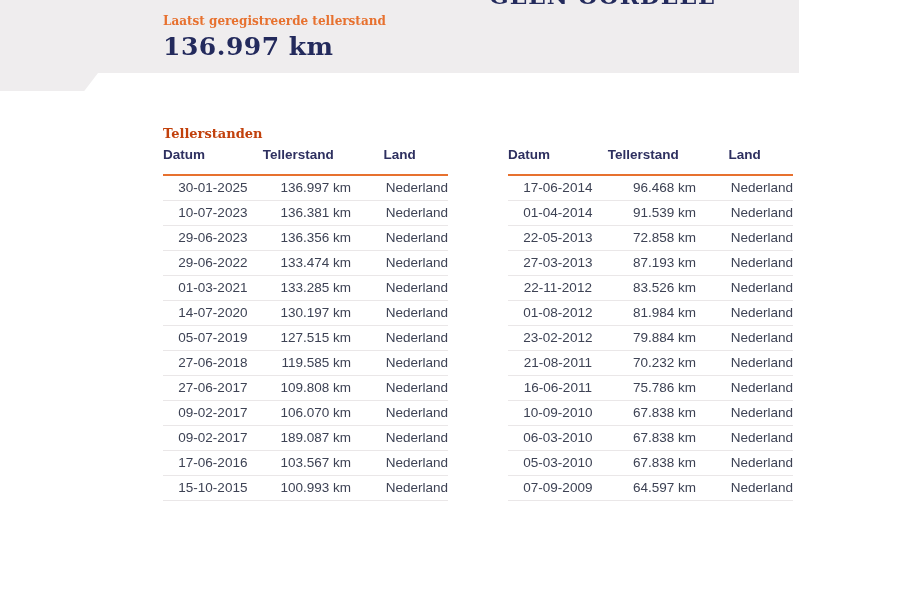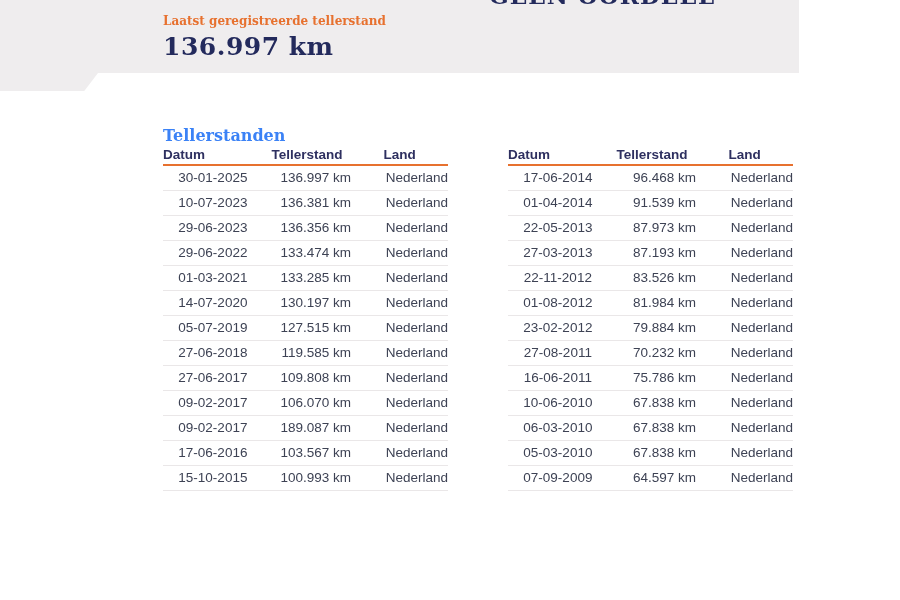--- a/index.html
+++ b/index.html
@@ -69,8 +69,8 @@
     left: 163px; top: 126px;
     font-family: "DejaVu Serif", serif;
     font-weight: bold;
-    font-size: 16px;
-    color: #3b82f6;
+    font-size: 13px;
+    color: #c2410c;
     margin: 0;
   }
   .tables-wrap {

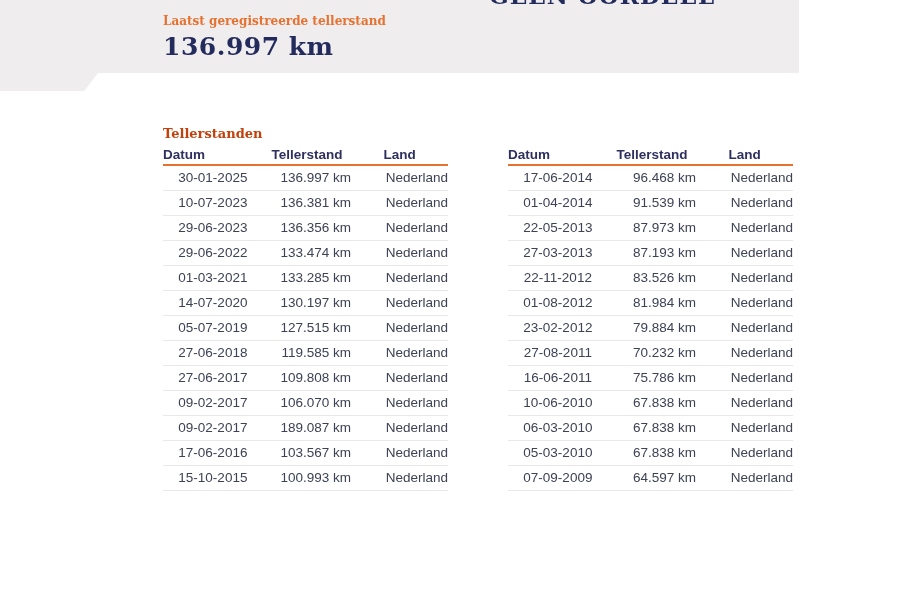--- a/index.html
+++ b/index.html
@@ -95,7 +95,7 @@
     font-size: 13.5px;
     color: #2E3060;
     border-bottom: 2px solid #E7712F;
-    padding: 0 0 1px 0;
+    padding: 0 0 11px 0;
     line-height: 16px;
   }
   table.readings th.col-datum { text-align: left; }

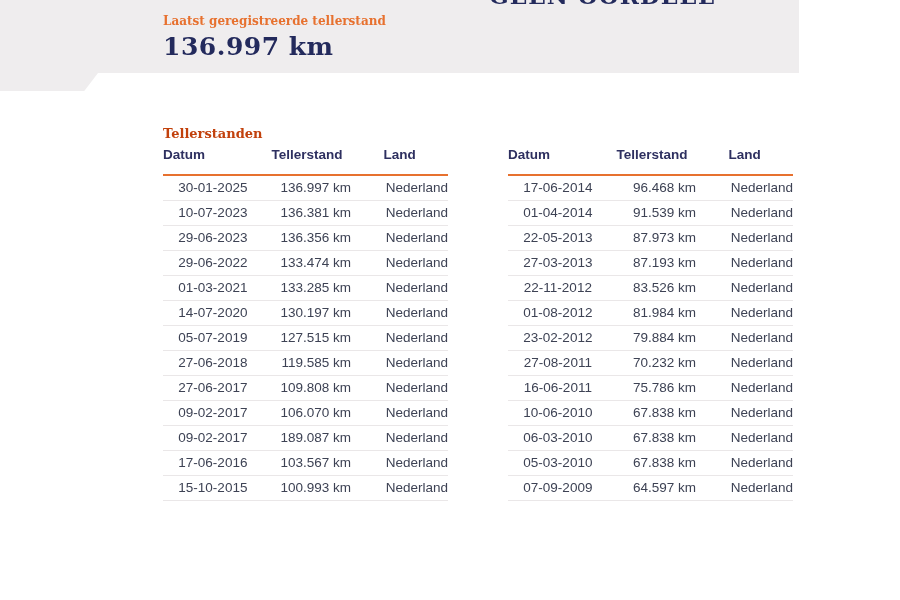--- a/index.html
+++ b/index.html
@@ -99,7 +99,7 @@
     line-height: 16px;
   }
   table.readings th.col-datum { text-align: left; }
-  table.readings th.col-teller { text-align: center; }
+  table.readings th.col-teller { text-align: left; }
   table.readings th.col-land { }
   table.readings td {
     padding: 4px 0;

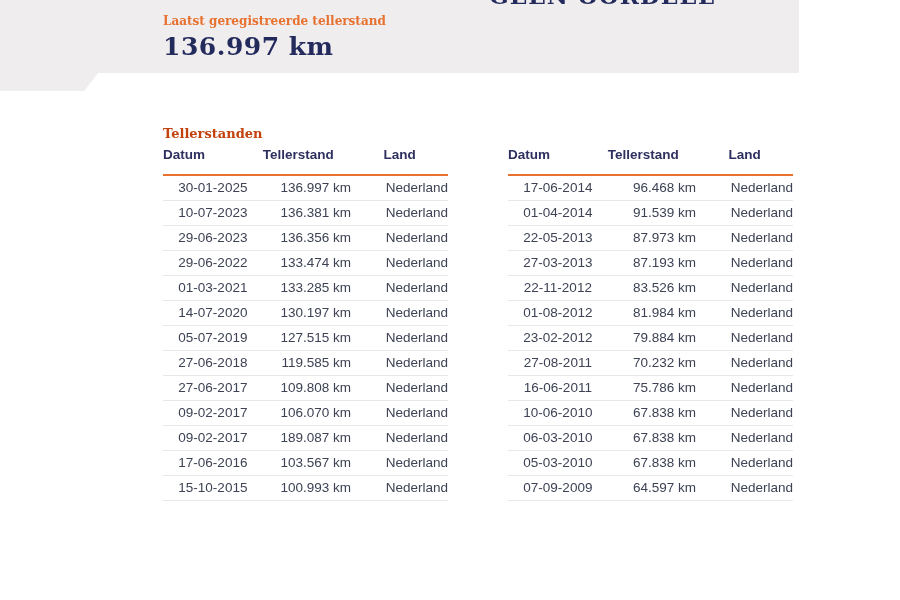--- a/index.html
+++ b/index.html
@@ -254,7 +254,7 @@
 
           <tr>
             <td class="col-datum">22-05-2013</td>
-            <td class="col-teller">87.973 km</td>
+            <td class="col-teller">72.858 km</td>
             <td class="col-land">Nederland</td>
           </tr>
 

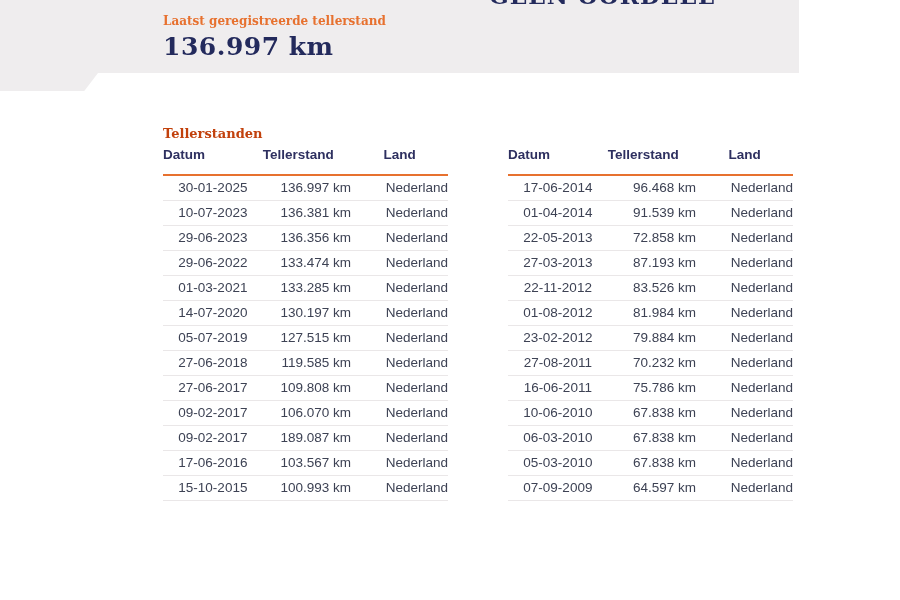--- a/index.html
+++ b/index.html
@@ -284,7 +284,7 @@
           </tr>
 
           <tr>
-            <td class="col-datum">27-08-2011</td>
+            <td class="col-datum">21-08-2011</td>
             <td class="col-teller">70.232 km</td>
             <td class="col-land">Nederland</td>
           </tr>

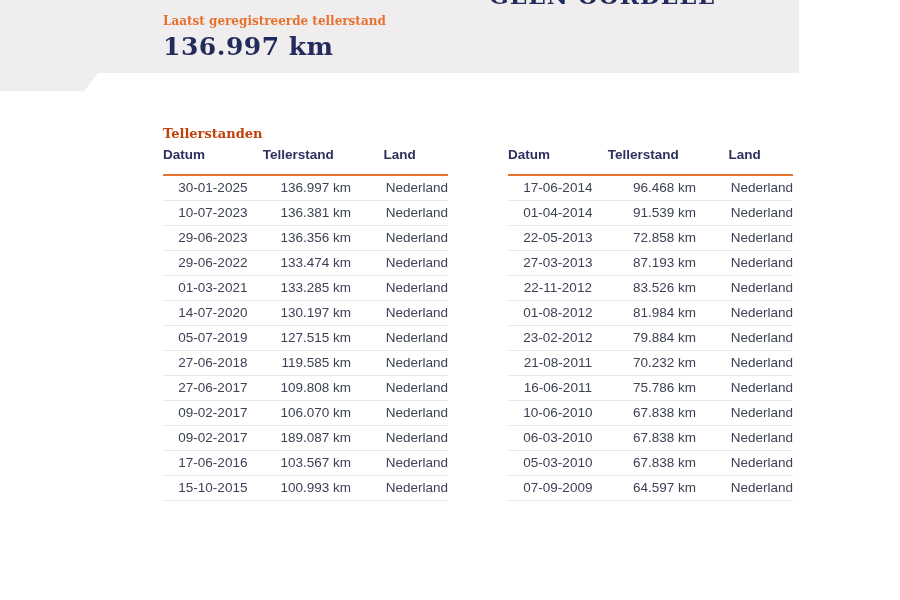--- a/index.html
+++ b/index.html
@@ -296,7 +296,7 @@
           </tr>
 
           <tr>
-            <td class="col-datum">10-06-2010</td>
+            <td class="col-datum">10-09-2010</td>
             <td class="col-teller">67.838 km</td>
             <td class="col-land">Nederland</td>
           </tr>

